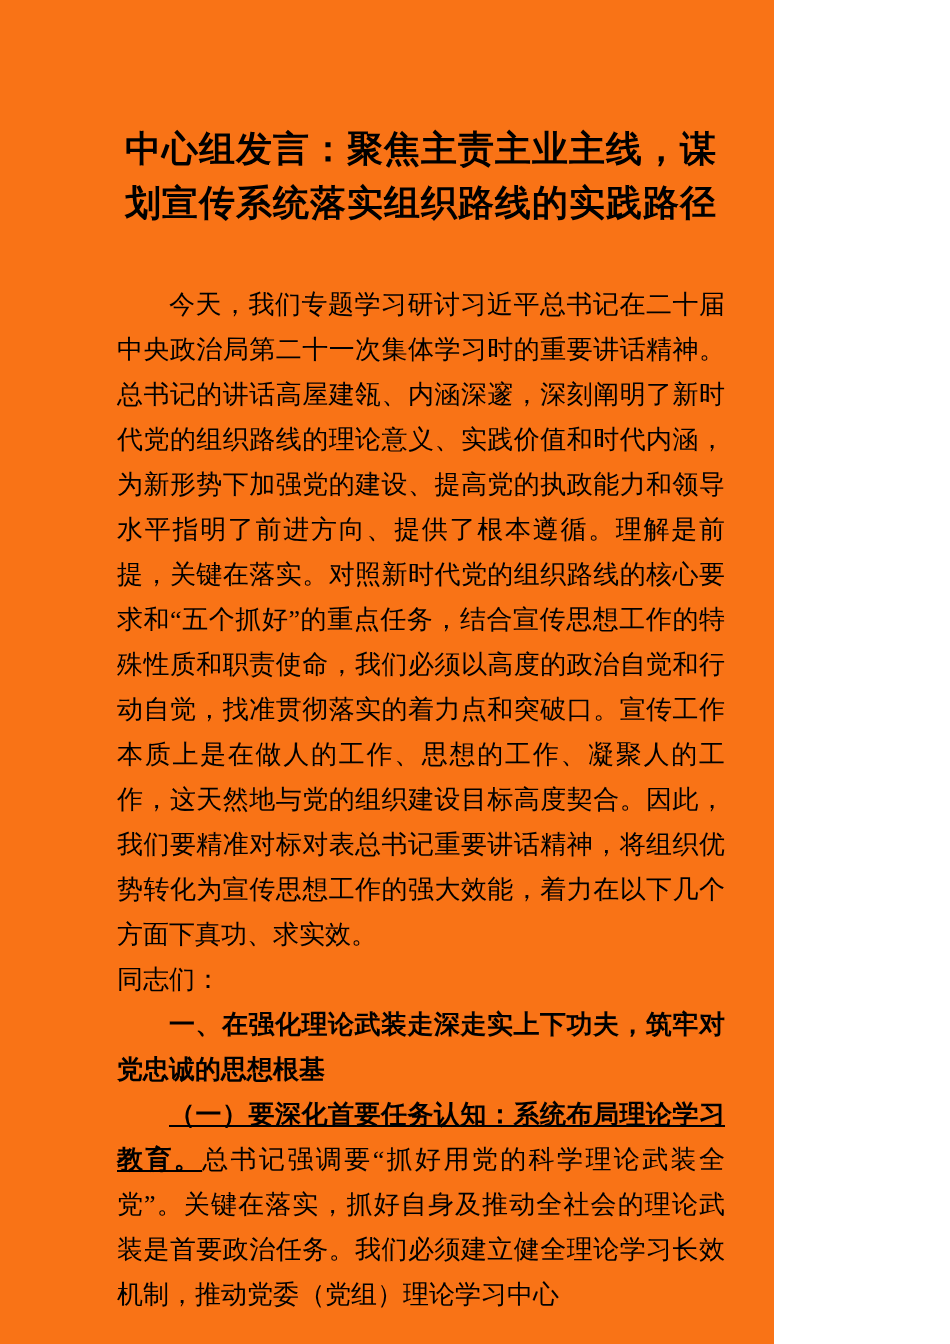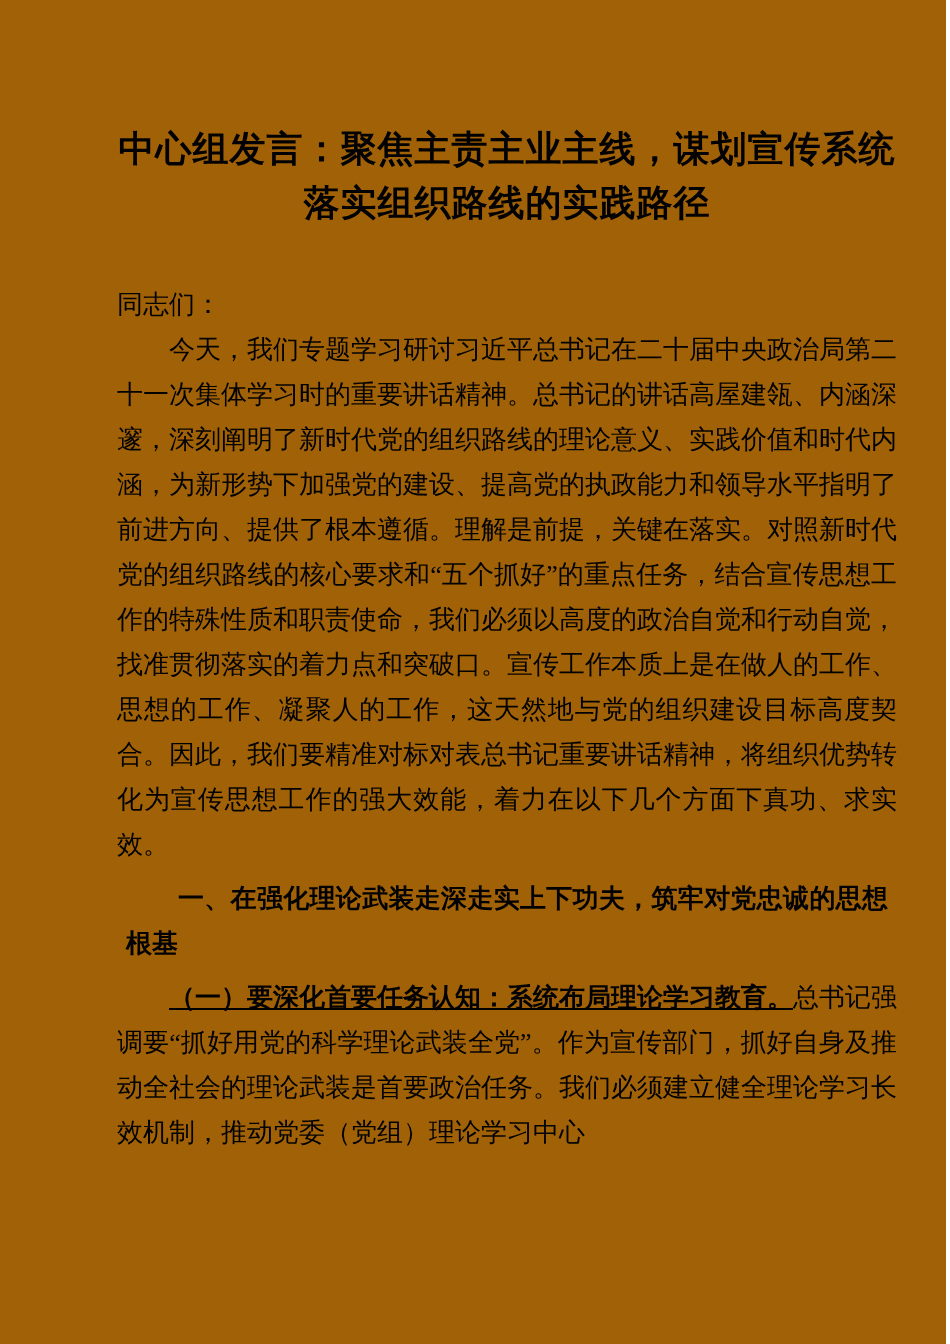--- a/index.html
+++ b/index.html
@@ -16,10 +16,10 @@
   }
   .page {
     box-sizing: border-box;
-    width: 946px;
+    width: 774px;
     height: 1344px;
     padding: 122px 49px 0 117px;
-    background: #a16207;
+    background: #f97316;
   }
   .title {
     margin: 0 0 52px 0;

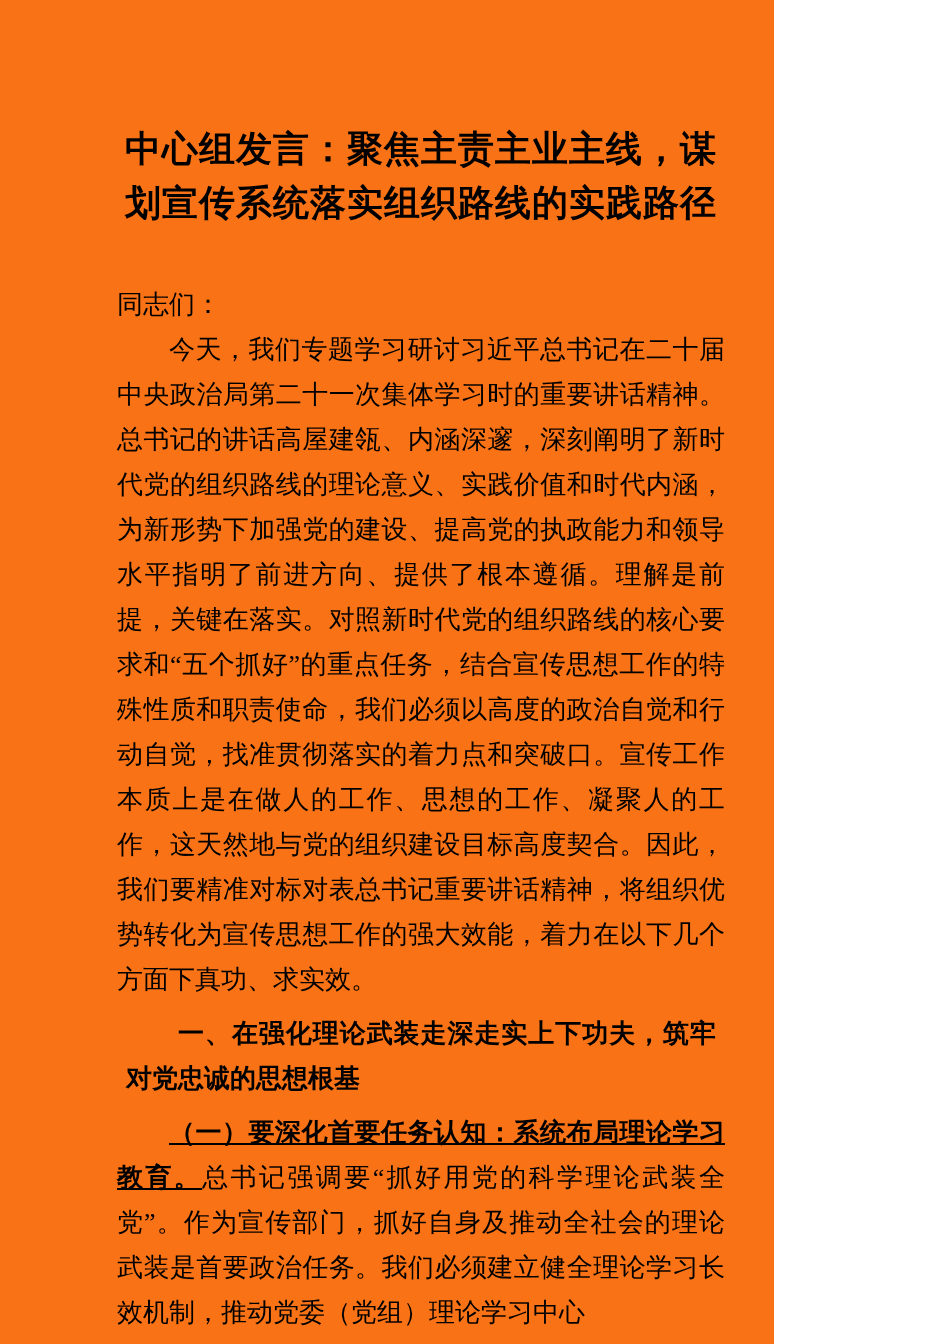--- a/index.html
+++ b/index.html
@@ -64,9 +64,9 @@
 
   <h1 class="title">中心组发言：聚焦主责主业主线，谋划宣传系统落实组织路线的实践路径</h1>
 
+  <p class="para indent">今天，我们专题学习研讨习近平总书记在二十届中央政治局第二十一次集体学习时的重要讲话精神。总书记的讲话高屋建瓴、内涵深邃，深刻阐明了新时代党的组织路线的理论意义、实践价值和时代内涵，为新形势下加强党的建设、提高党的执政能力和领导水平指明了前进方向、提供了根本遵循。理解是前提，关键在落实。对照新时代党的组织路线的核心要求和“五个抓好”的重点任务，结合宣传思想工作的特殊性质和职责使命，我们必须以高度的政治自觉和行动自觉，找准贯彻落实的着力点和突破口。宣传工作本质上是在做人的工作、思想的工作、凝聚人的工作，这天然地与党的组织建设目标高度契合。因此，我们要精准对标对表总书记重要讲话精神，将组织优势转化为宣传思想工作的强大效能，着力在以下几个方面下真功、求实效。</p>
+
   <p class="para">同志们：</p>
-
-  <p class="para indent">今天，我们专题学习研讨习近平总书记在二十届中央政治局第二十一次集体学习时的重要讲话精神。总书记的讲话高屋建瓴、内涵深邃，深刻阐明了新时代党的组织路线的理论意义、实践价值和时代内涵，为新形势下加强党的建设、提高党的执政能力和领导水平指明了前进方向、提供了根本遵循。理解是前提，关键在落实。对照新时代党的组织路线的核心要求和“五个抓好”的重点任务，结合宣传思想工作的特殊性质和职责使命，我们必须以高度的政治自觉和行动自觉，找准贯彻落实的着力点和突破口。宣传工作本质上是在做人的工作、思想的工作、凝聚人的工作，这天然地与党的组织建设目标高度契合。因此，我们要精准对标对表总书记重要讲话精神，将组织优势转化为宣传思想工作的强大效能，着力在以下几个方面下真功、求实效。</p>
 
   <h2 class="heading">一、在强化理论武装走深走实上下功夫，筑牢对党忠诚的思想根基</h2>
 

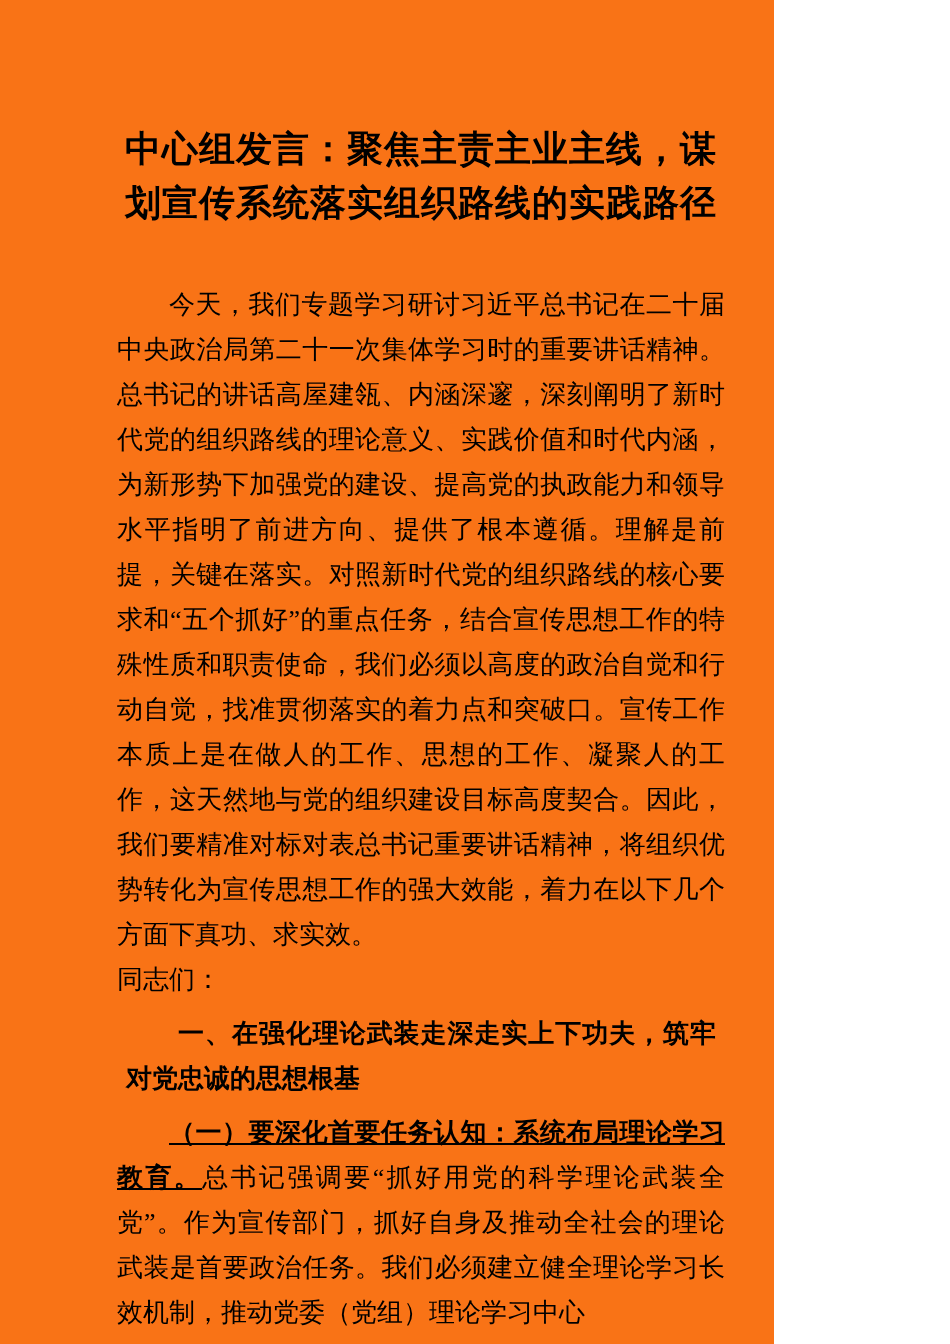--- a/index.html
+++ b/index.html
@@ -43,7 +43,7 @@
     text-indent: 2em;
   }
   .heading {
-    margin: 9px;
+    margin: 0;
     font-size: 26px;
     line-height: 45px;
     font-weight: bold;

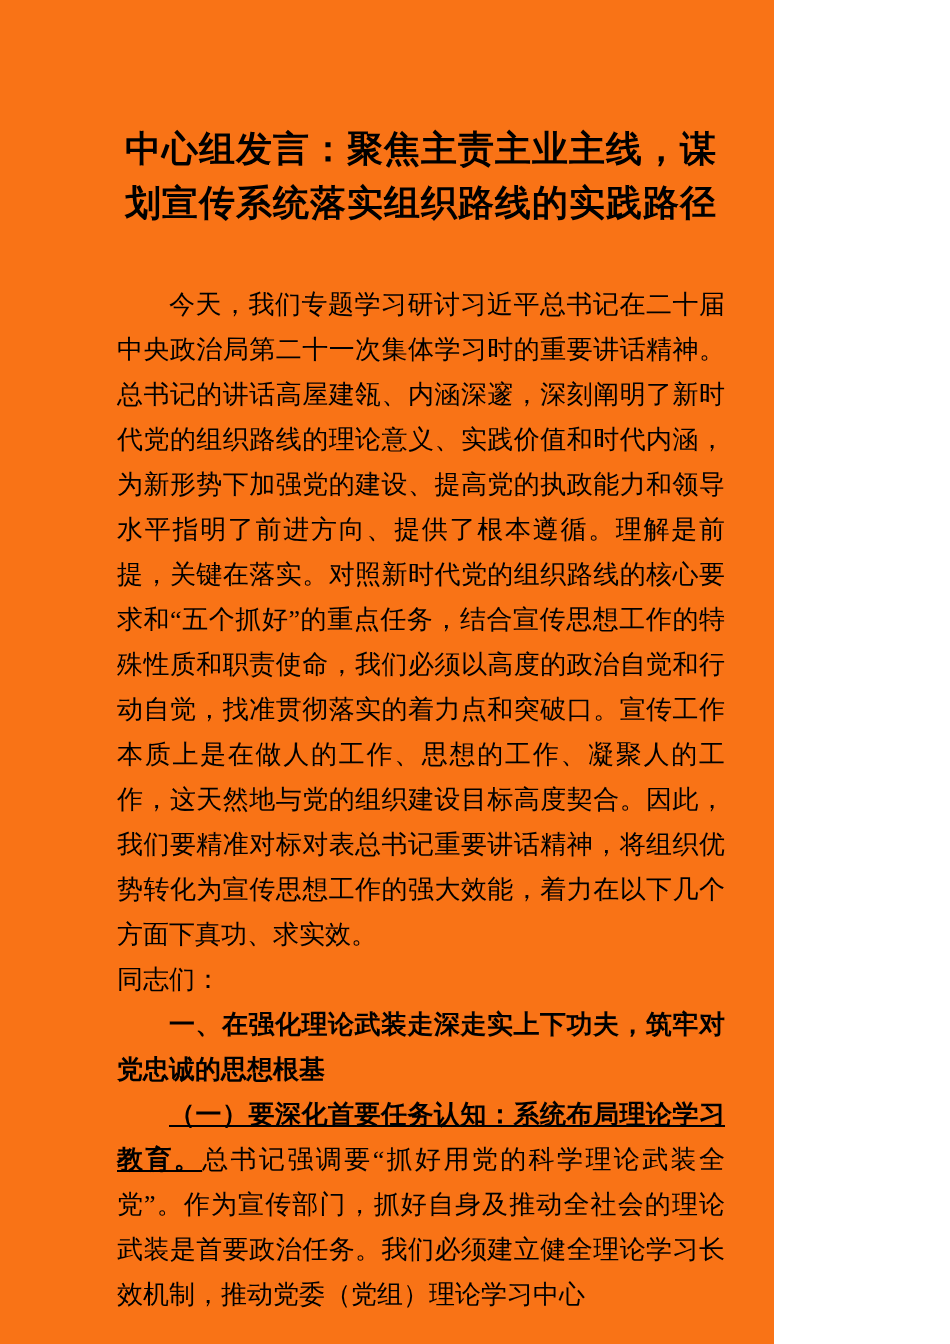--- a/index.html
+++ b/index.html
@@ -70,7 +70,7 @@
 
   <h2 class="heading">一、在强化理论武装走深走实上下功夫，筑牢对党忠诚的思想根基</h2>
 
-  <p class="para indent"><span class="lead">（一）要深化首要任务认知：系统布局理论学习教育。</span><span>总书记强调要“抓好用党的科学理论武装全党”。作为宣传部门，抓好自身及推动全社会的理论武装是首要政治任务。我们必须建立健全理论学习长效机制，推动党委（党组）理论学习中心</span></p>
+  <p class="para indent"><span class="lead">（一）要深化首要任务认知：系统布局理论学习教育。</span><span>总书记强调要“抓好用党的科学理论武装全党”。关键在落实，抓好自身及推动全社会的理论武装是首要政治任务。我们必须建立健全理论学习长效机制，推动党委（党组）理论学习中心</span></p>
 
 </div>
 

